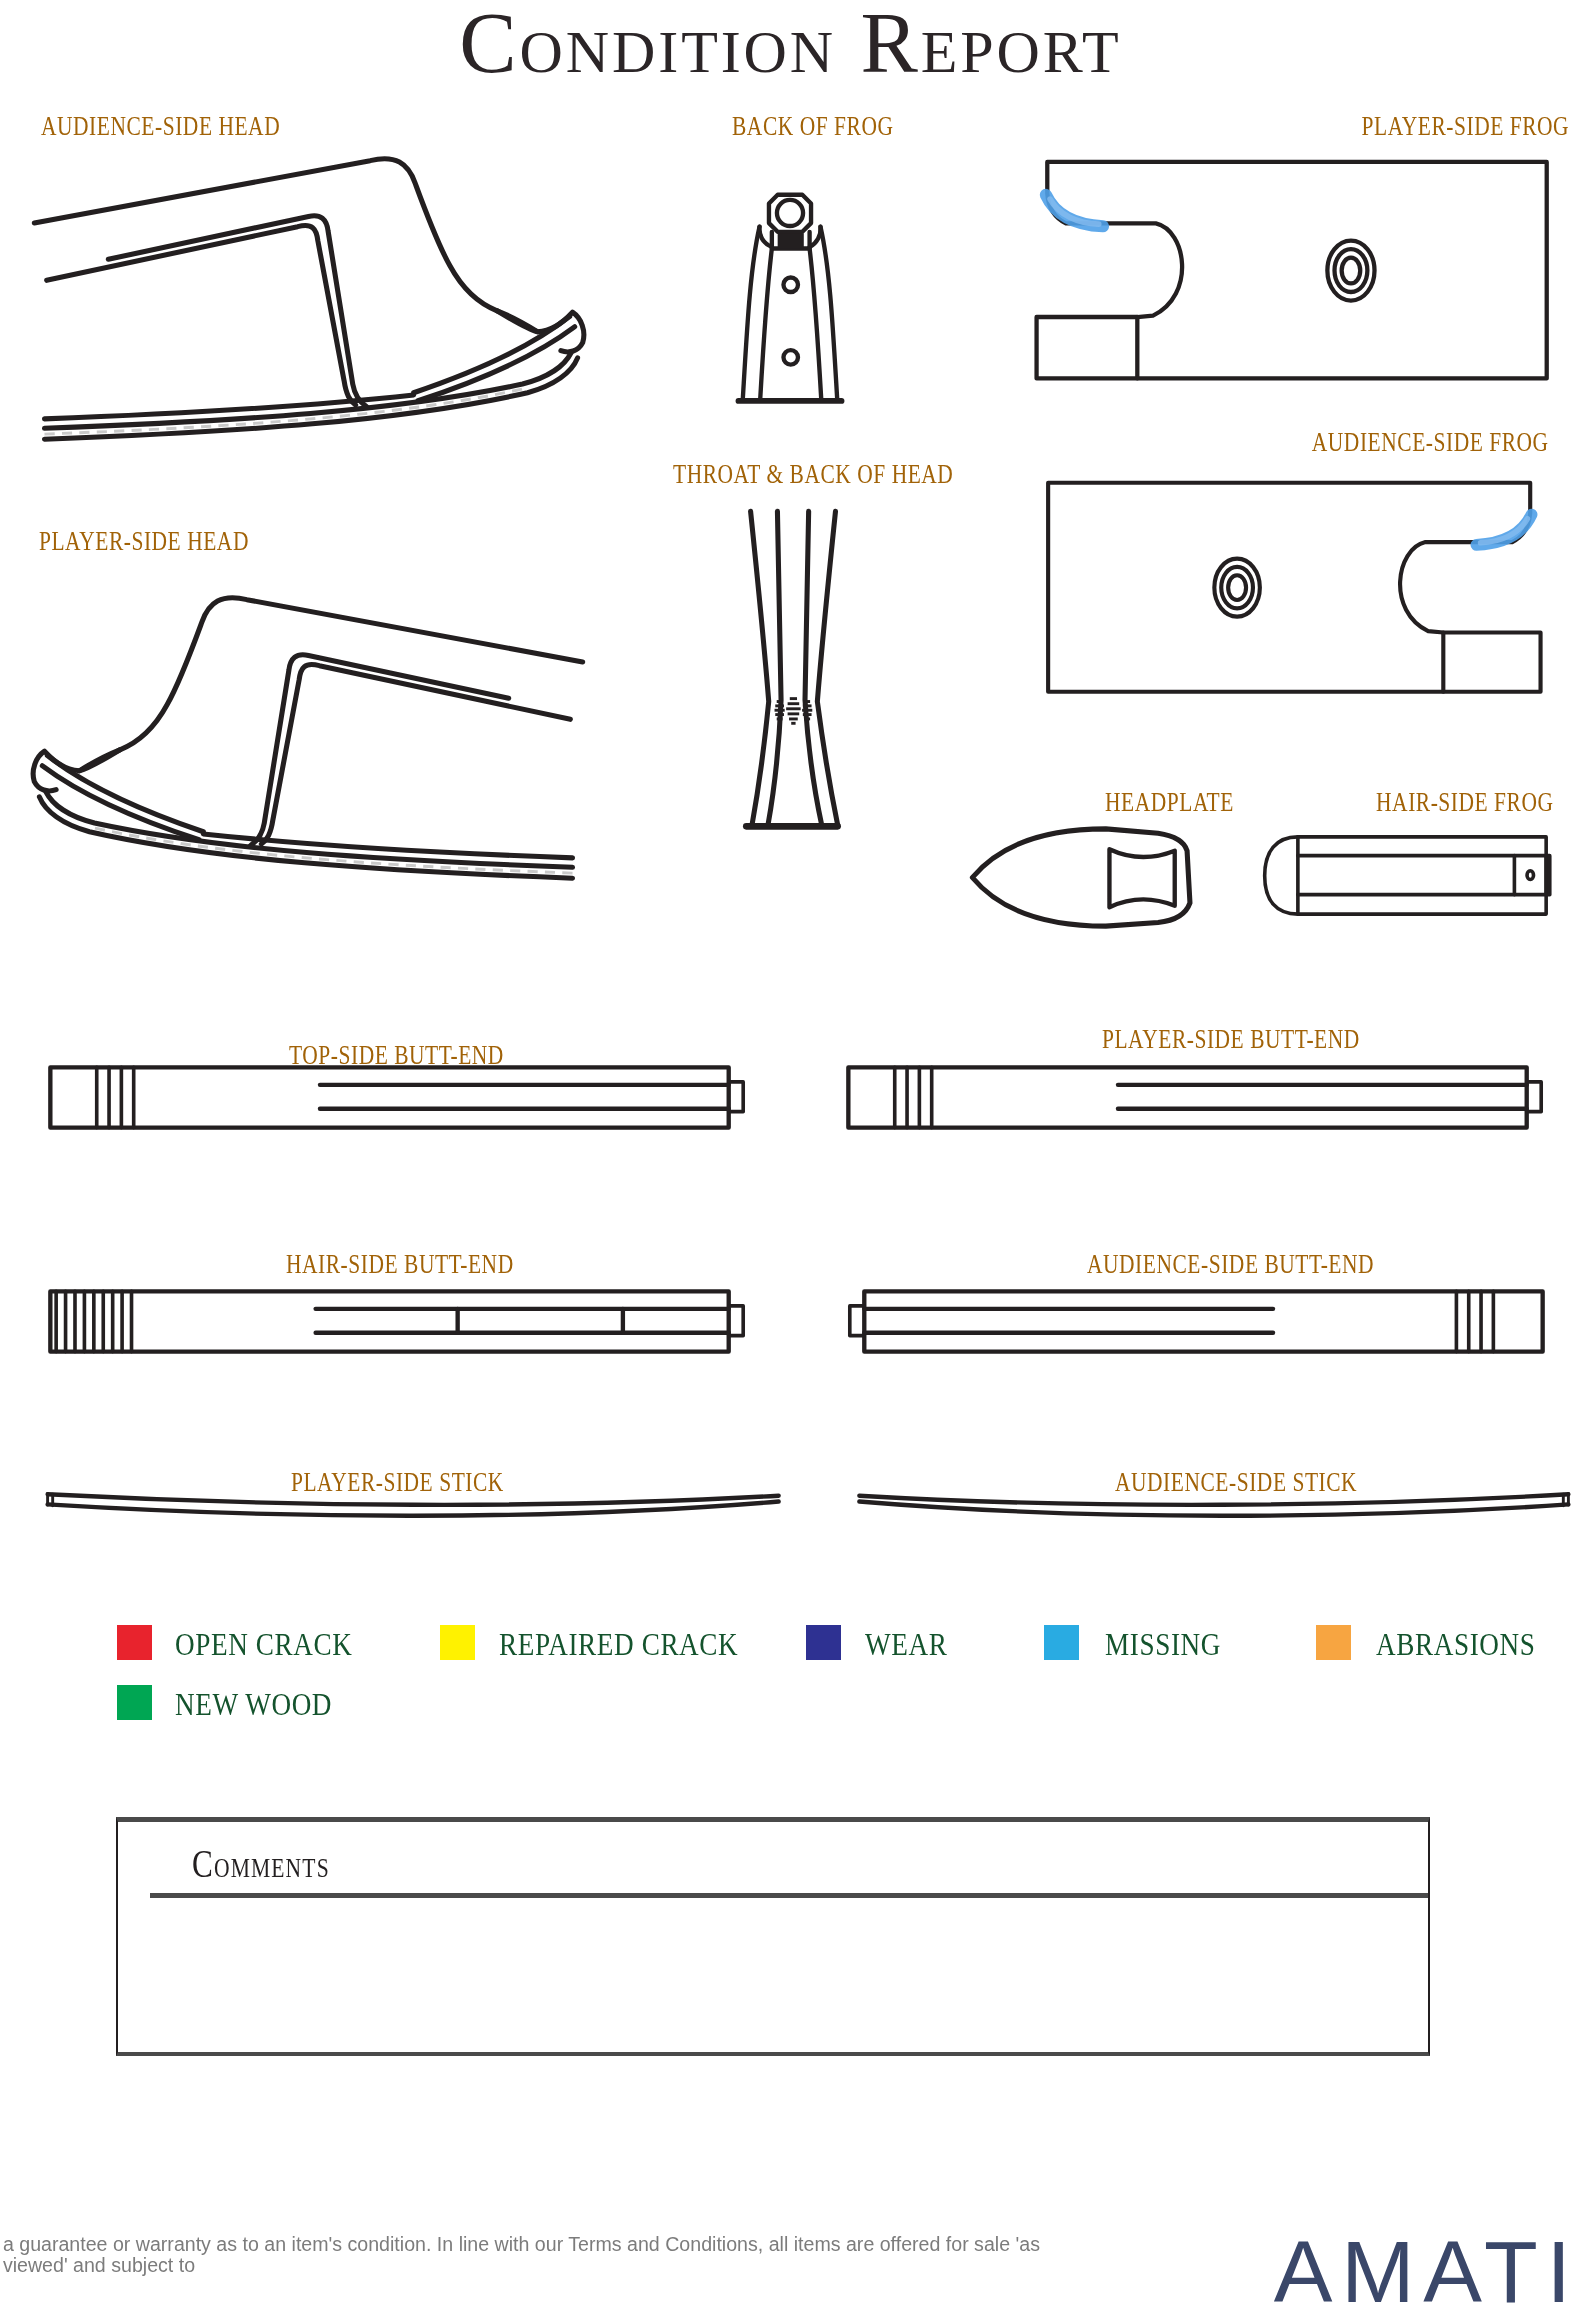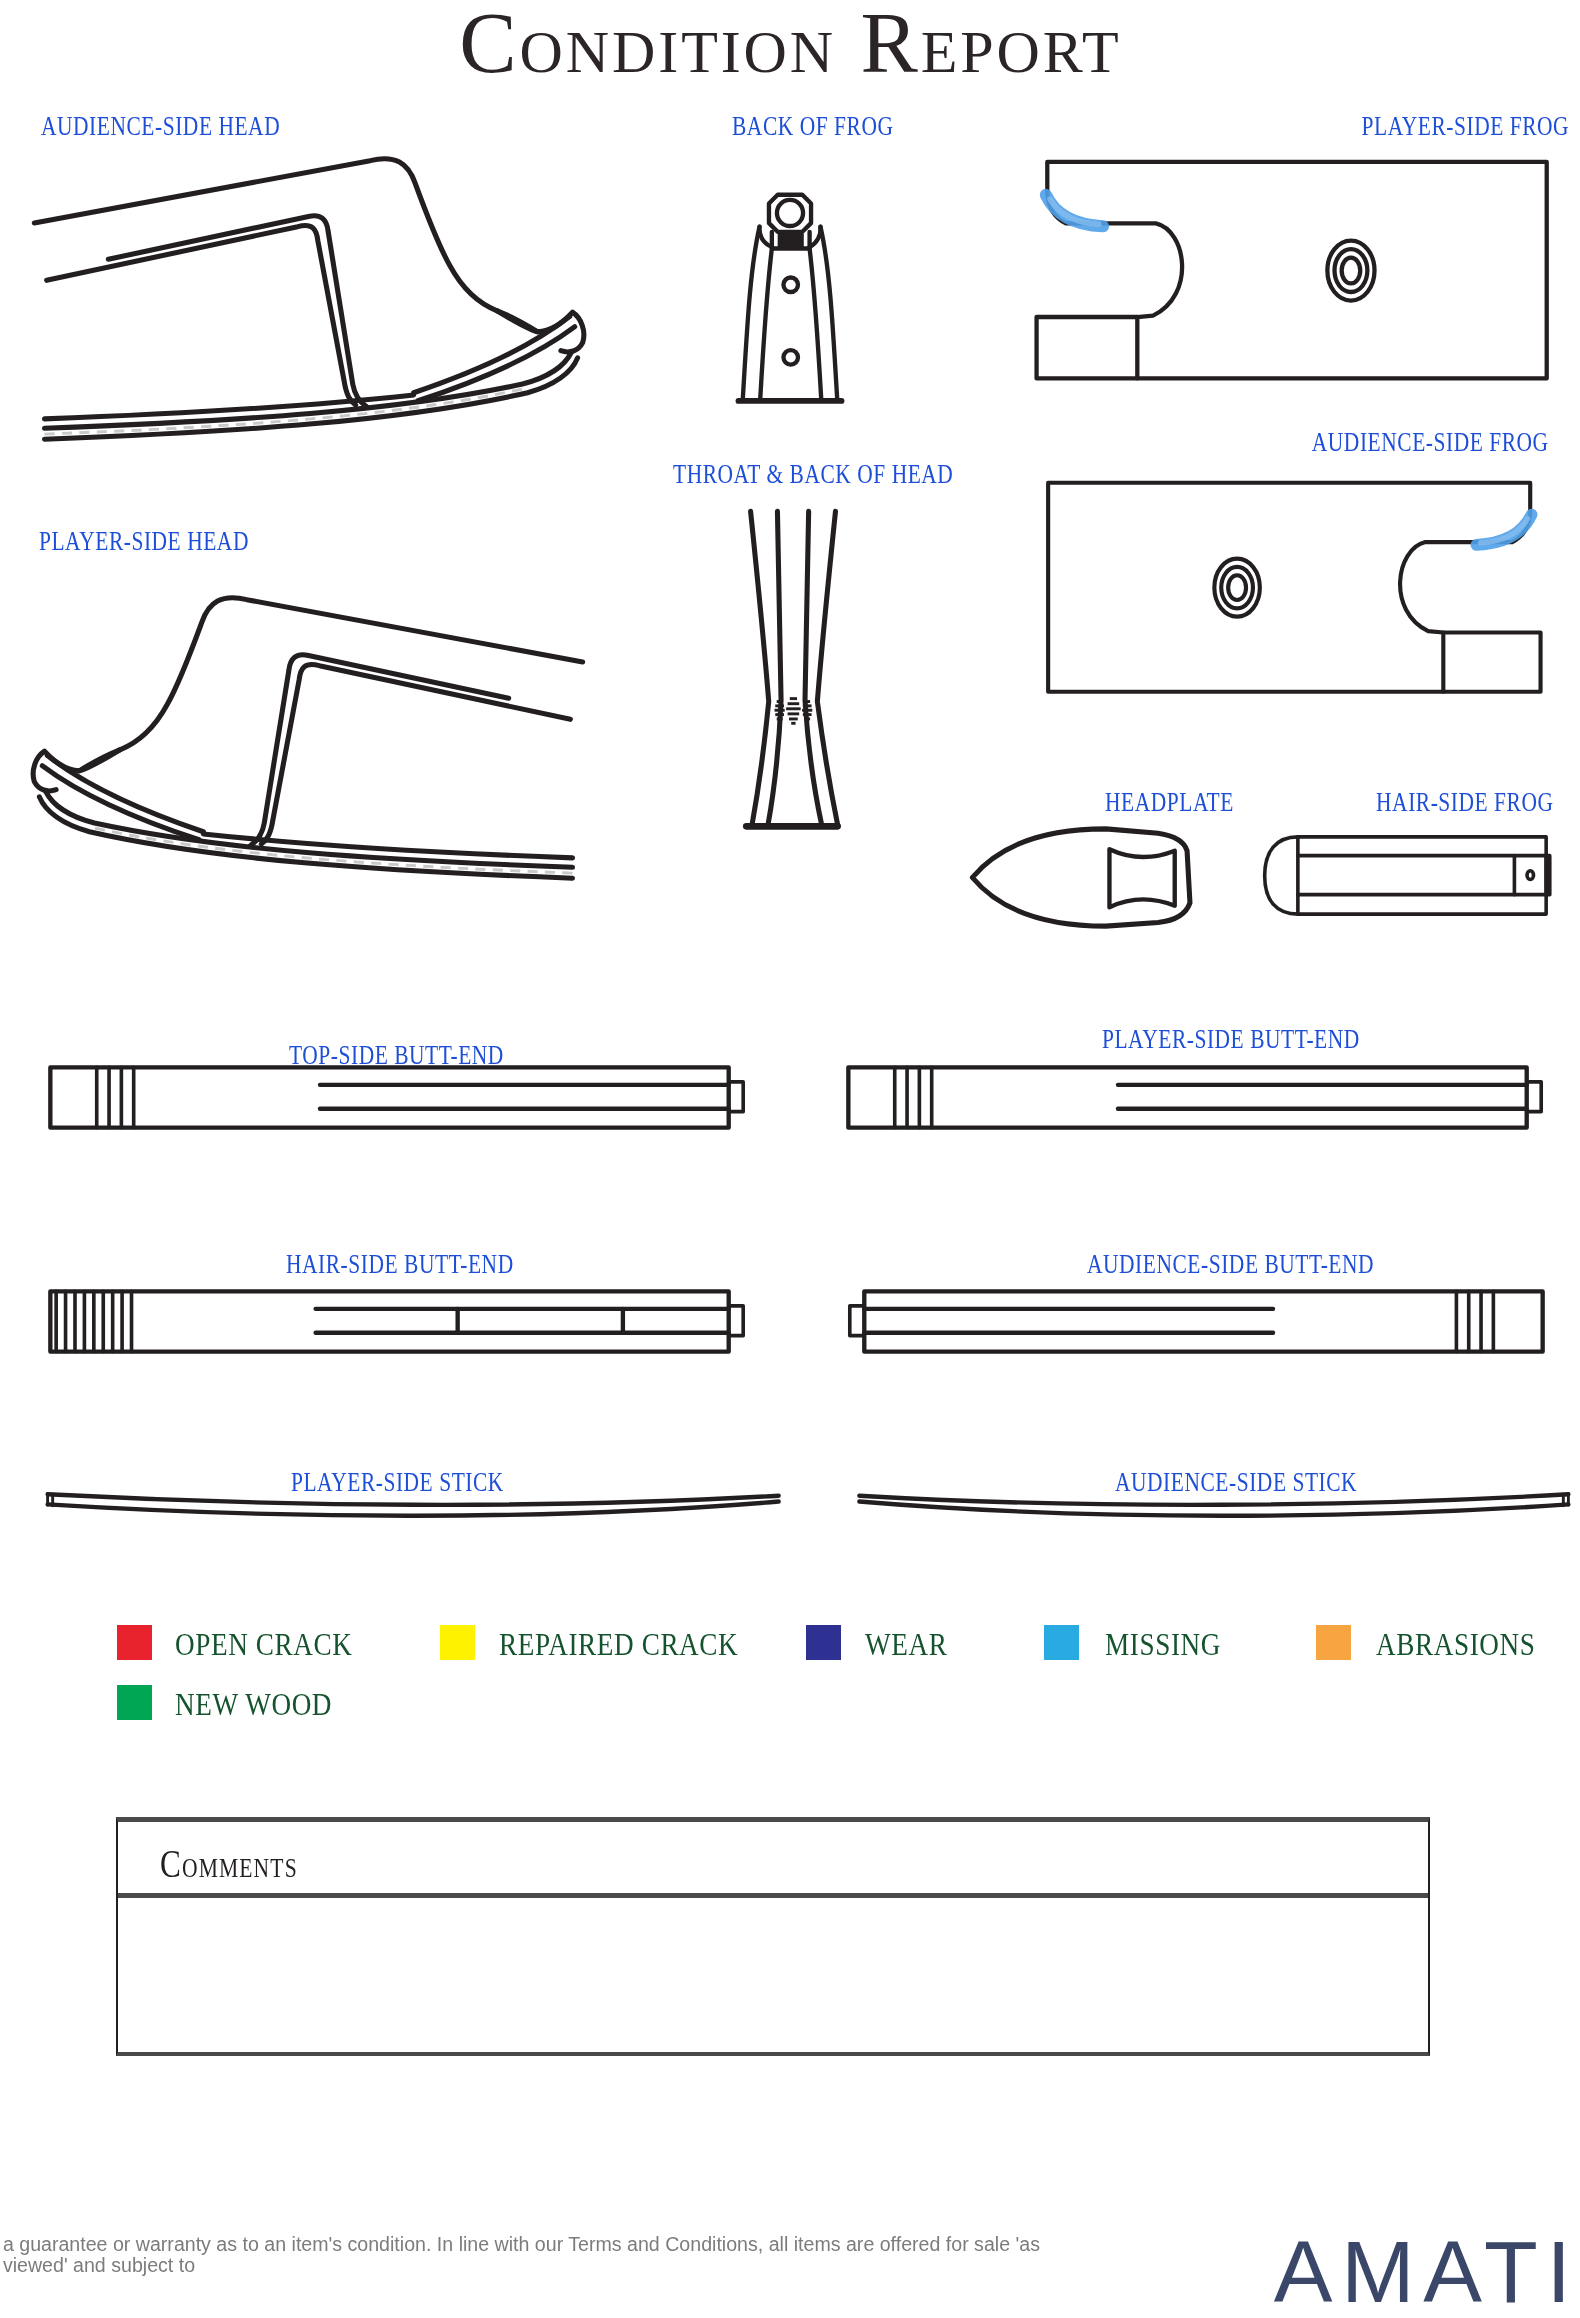--- a/index.html
+++ b/index.html
@@ -7,7 +7,7 @@
         font-family:"Liberation Serif",serif;color:#2b2627;}
   .title{position:absolute;top:-7.2px;left:0;width:100%;text-align:center;
          font-variant:small-caps;font-size:86px;letter-spacing:2.9px;color:#2b2527;white-space:nowrap;}
-  .dlabel{position:absolute;font-size:27.5px;letter-spacing:0.7px;color:#1d4ed8;white-space:nowrap;font-family:Liberation Serif, serif;}
+  .dlabel{position:absolute;font-size:27.5px;letter-spacing:0.7px;color:#a16207;white-space:nowrap;font-family:Liberation Serif, serif;}
   .dlabel>span{display:inline-block;transform:scaleX(.78);transform-origin:0 50%;}
   .dlabel.ralign>span{transform-origin:100% 50%;}
   .drawing{position:absolute;}

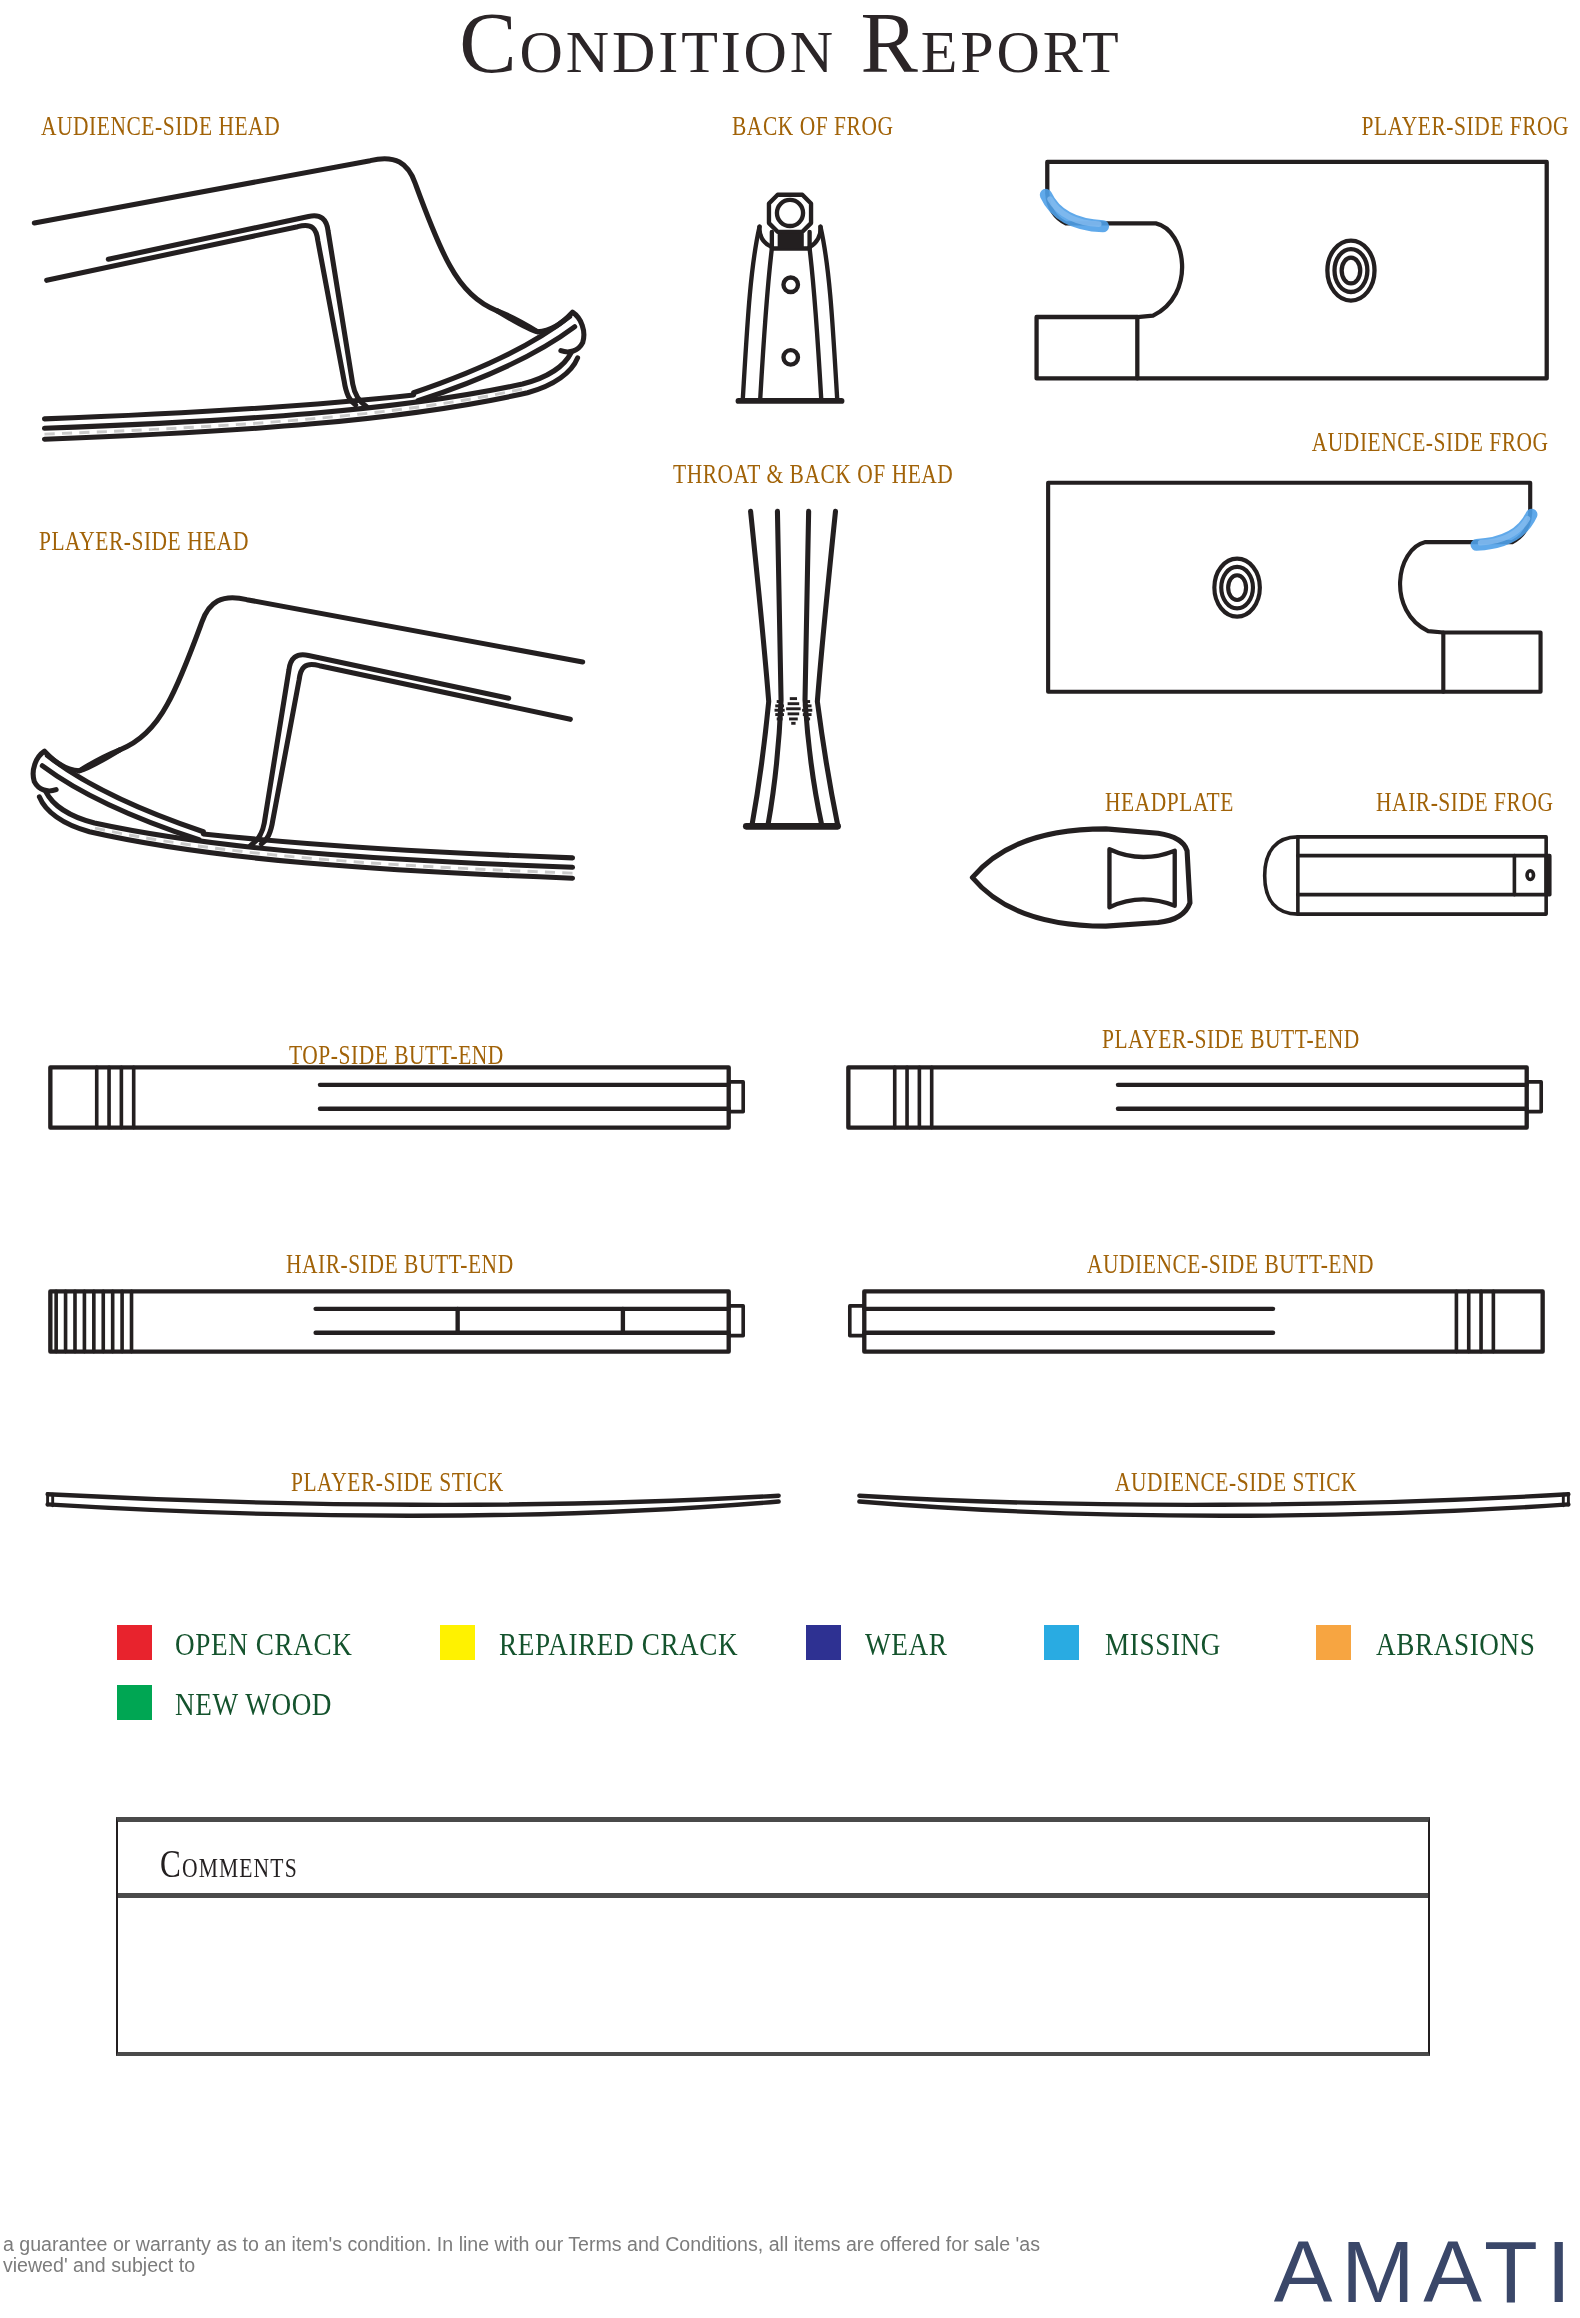--- a/index.html
+++ b/index.html
@@ -19,7 +19,7 @@
   .comments-box{position:absolute;left:116px;top:1817px;width:1314px;height:239px;
       border-left:2.2px solid #231f20;border-right:2.2px solid #231f20;
       border-top:5.8px solid #4a4a4a;border-bottom:4.3px solid #4a4a4a;box-sizing:border-box;}
-  .comments-head{height:76px;border-bottom:5.8px solid #4a4a4a;box-sizing:border-box;}
+  .comments-head{height:76px;border-bottom:5.8px solid #4a4a4a;box-sizing:border-box;margin-left:32px;}
   .comments-title{display:inline-block;margin:19px 0 0 42px;font-variant:small-caps;font-size:39px;
       letter-spacing:1.4px;transform:scaleX(.8);transform-origin:0 50%;color:#231f20;white-space:nowrap;}
   .comments-body{height:153px;}

